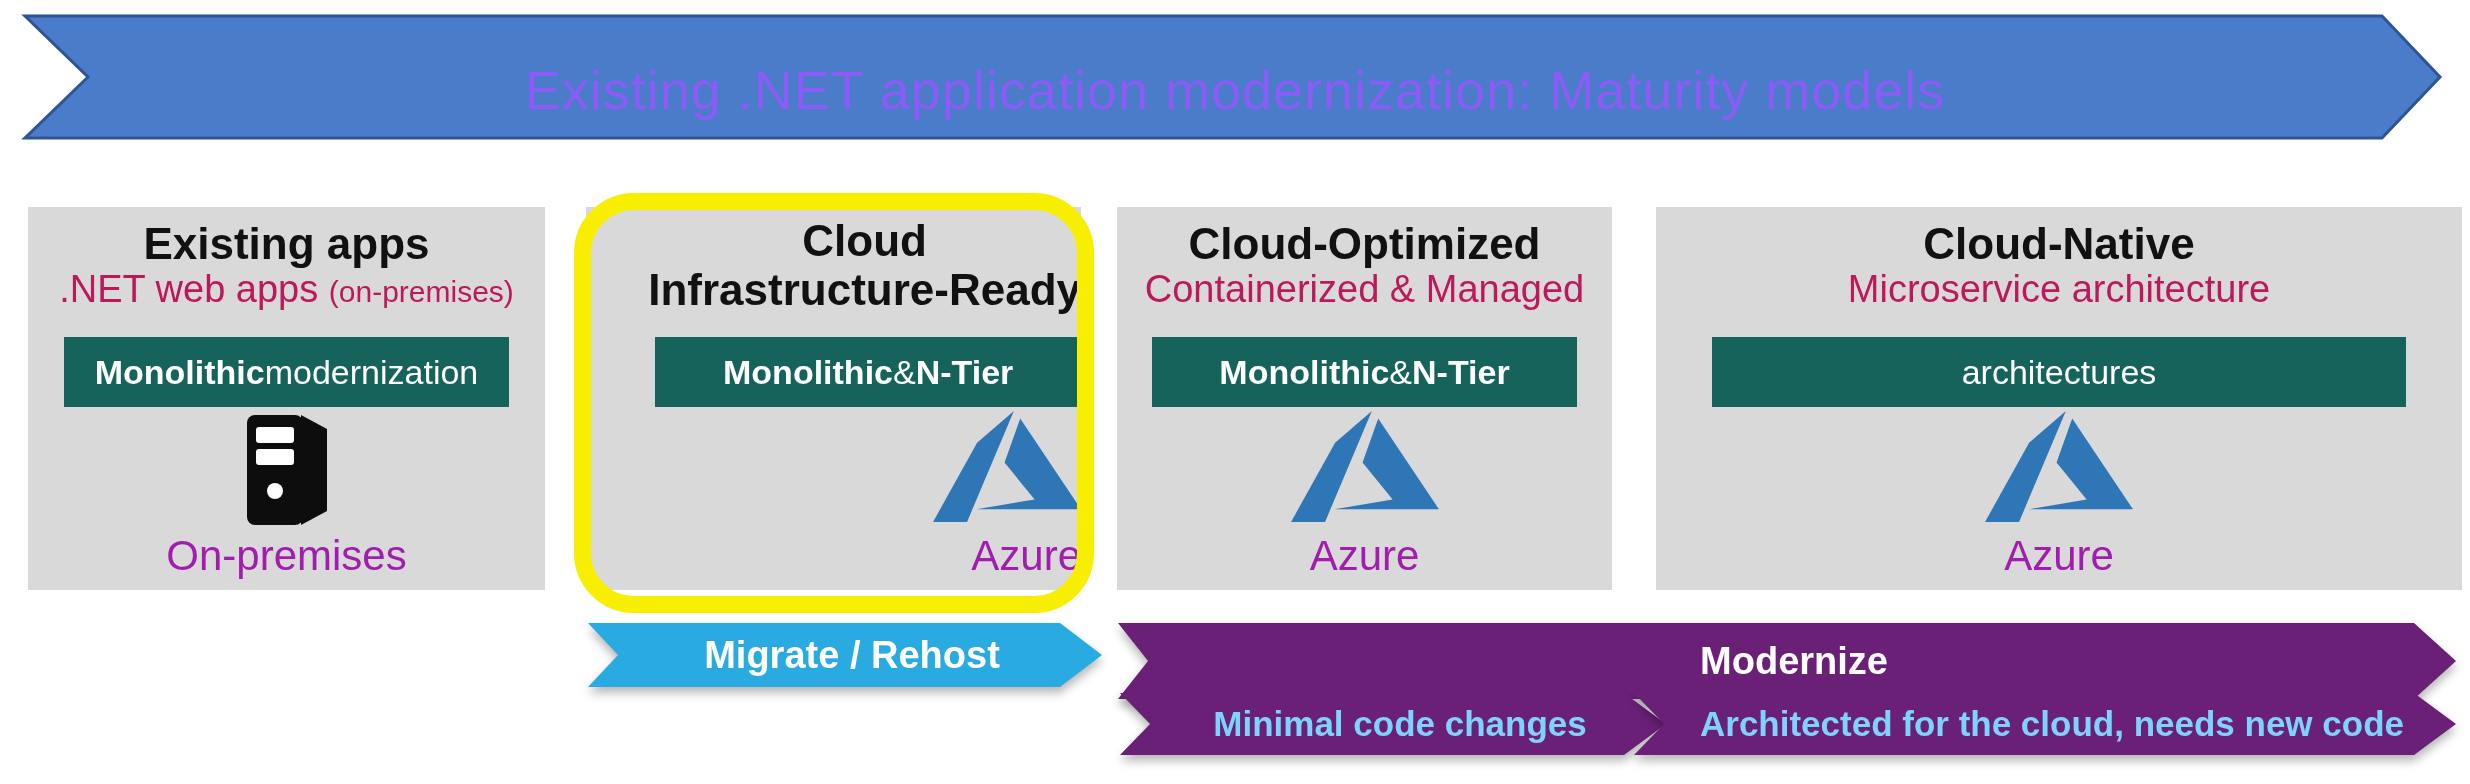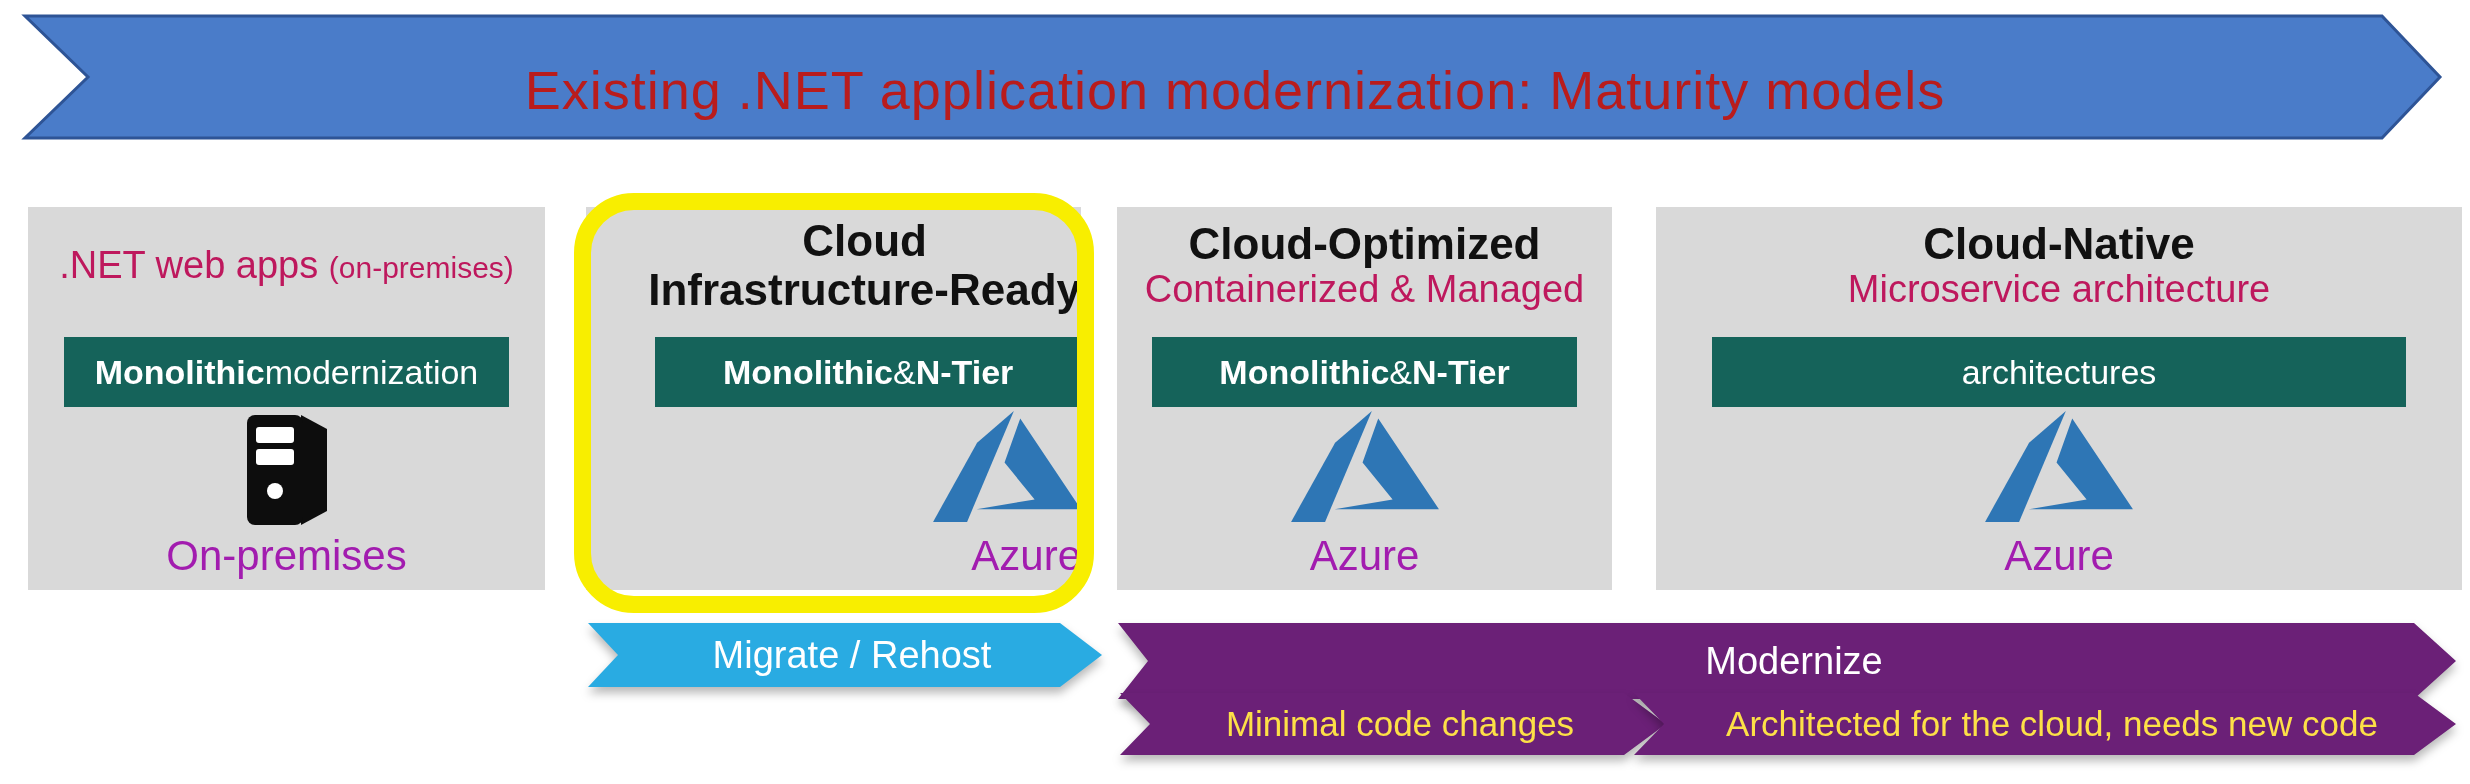--- a/index.html
+++ b/index.html
@@ -11,7 +11,7 @@
   .banner-poly{fill:var(--banner_blue,#4a7cc9);stroke:var(--banner_border,#2e5496);stroke-width:3;}
   .banner-title{position:absolute;left:90px;top:16px;width:2290px;height:148px;
     display:flex;align-items:center;justify-content:center;
-    color:#b91c1c;font-size:54px;font-weight:300;letter-spacing:1px;white-space:nowrap;}
+    color:#8b5cf6;font-size:54px;font-weight:300;letter-spacing:1px;white-space:nowrap;}
 
   
   .col{position:absolute;top:207px;height:383px;background:var(--box_gray,#d9d9d9);

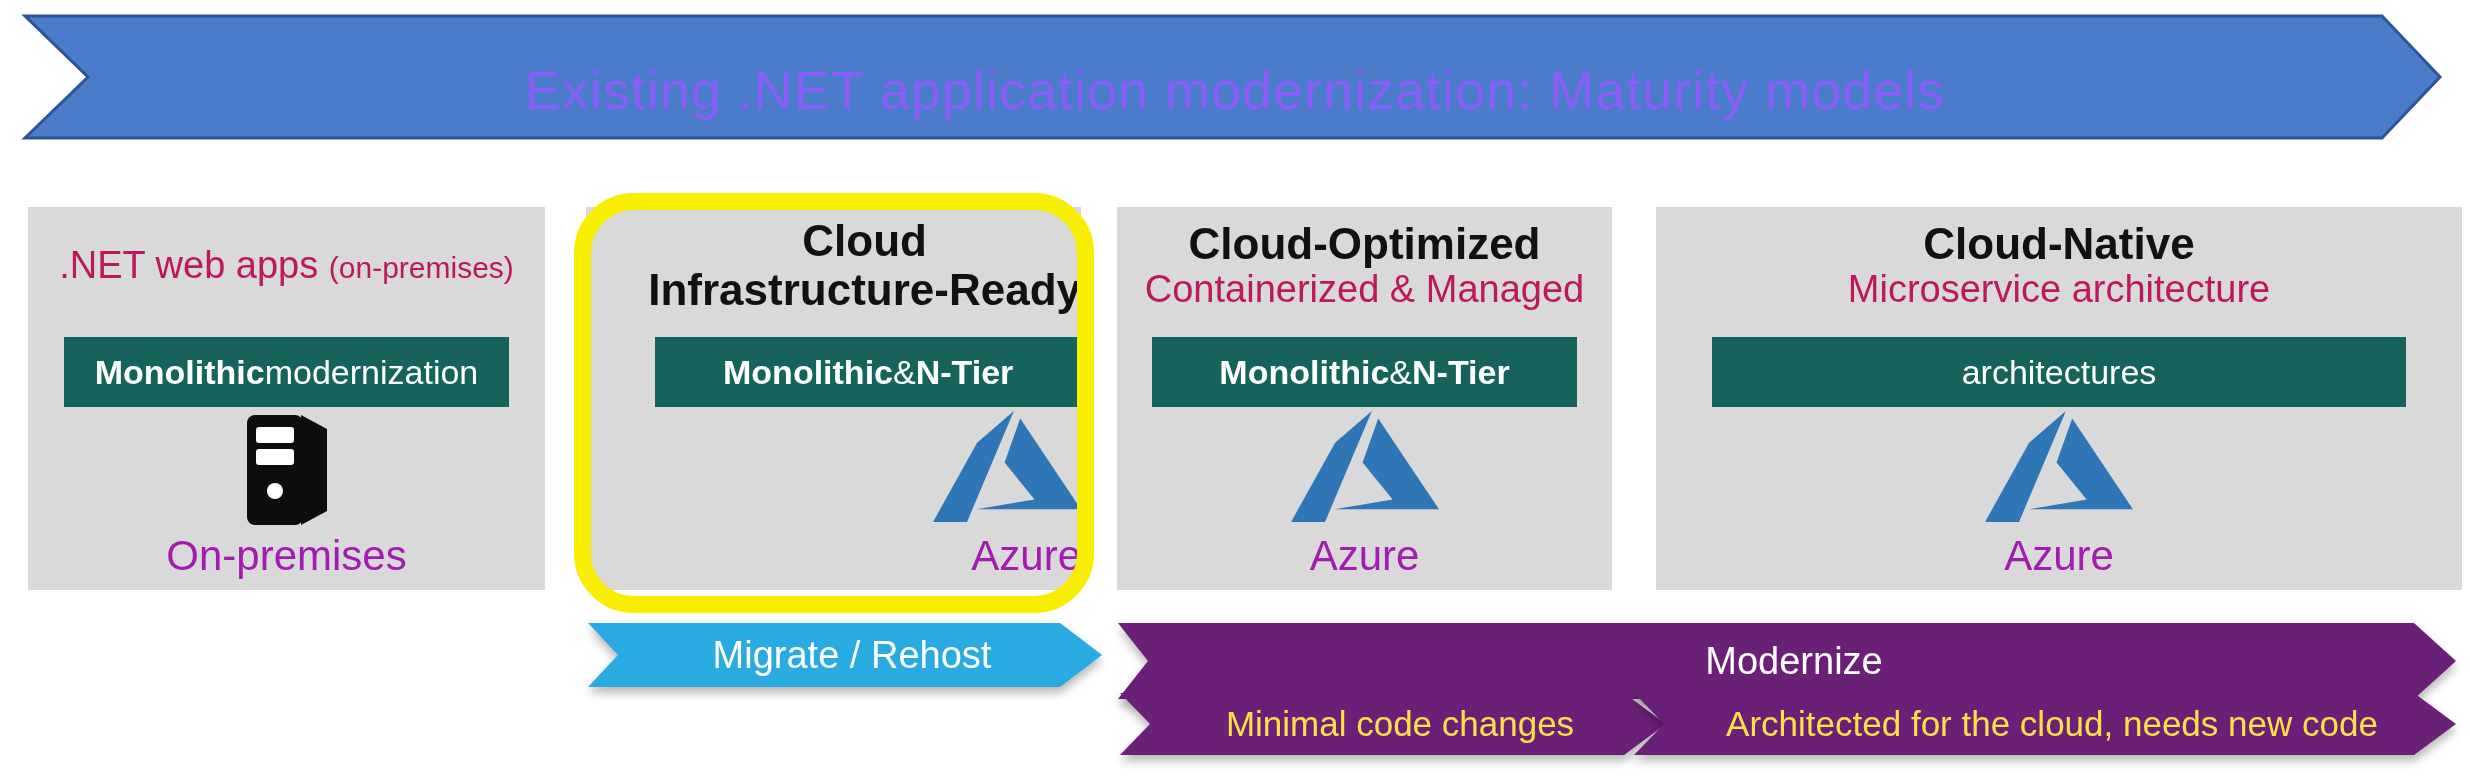--- a/index.html
+++ b/index.html
@@ -71,6 +71,7 @@
 
   <div class="col" id="col-1">
     <div class="col-header">
+      <div class="col-title">Existing apps</div>
       <div class="col-sub"><span>.NET web apps</span> <span class="sub-small">(on-premises)</span></div>
     </div>
     <div class="badge">

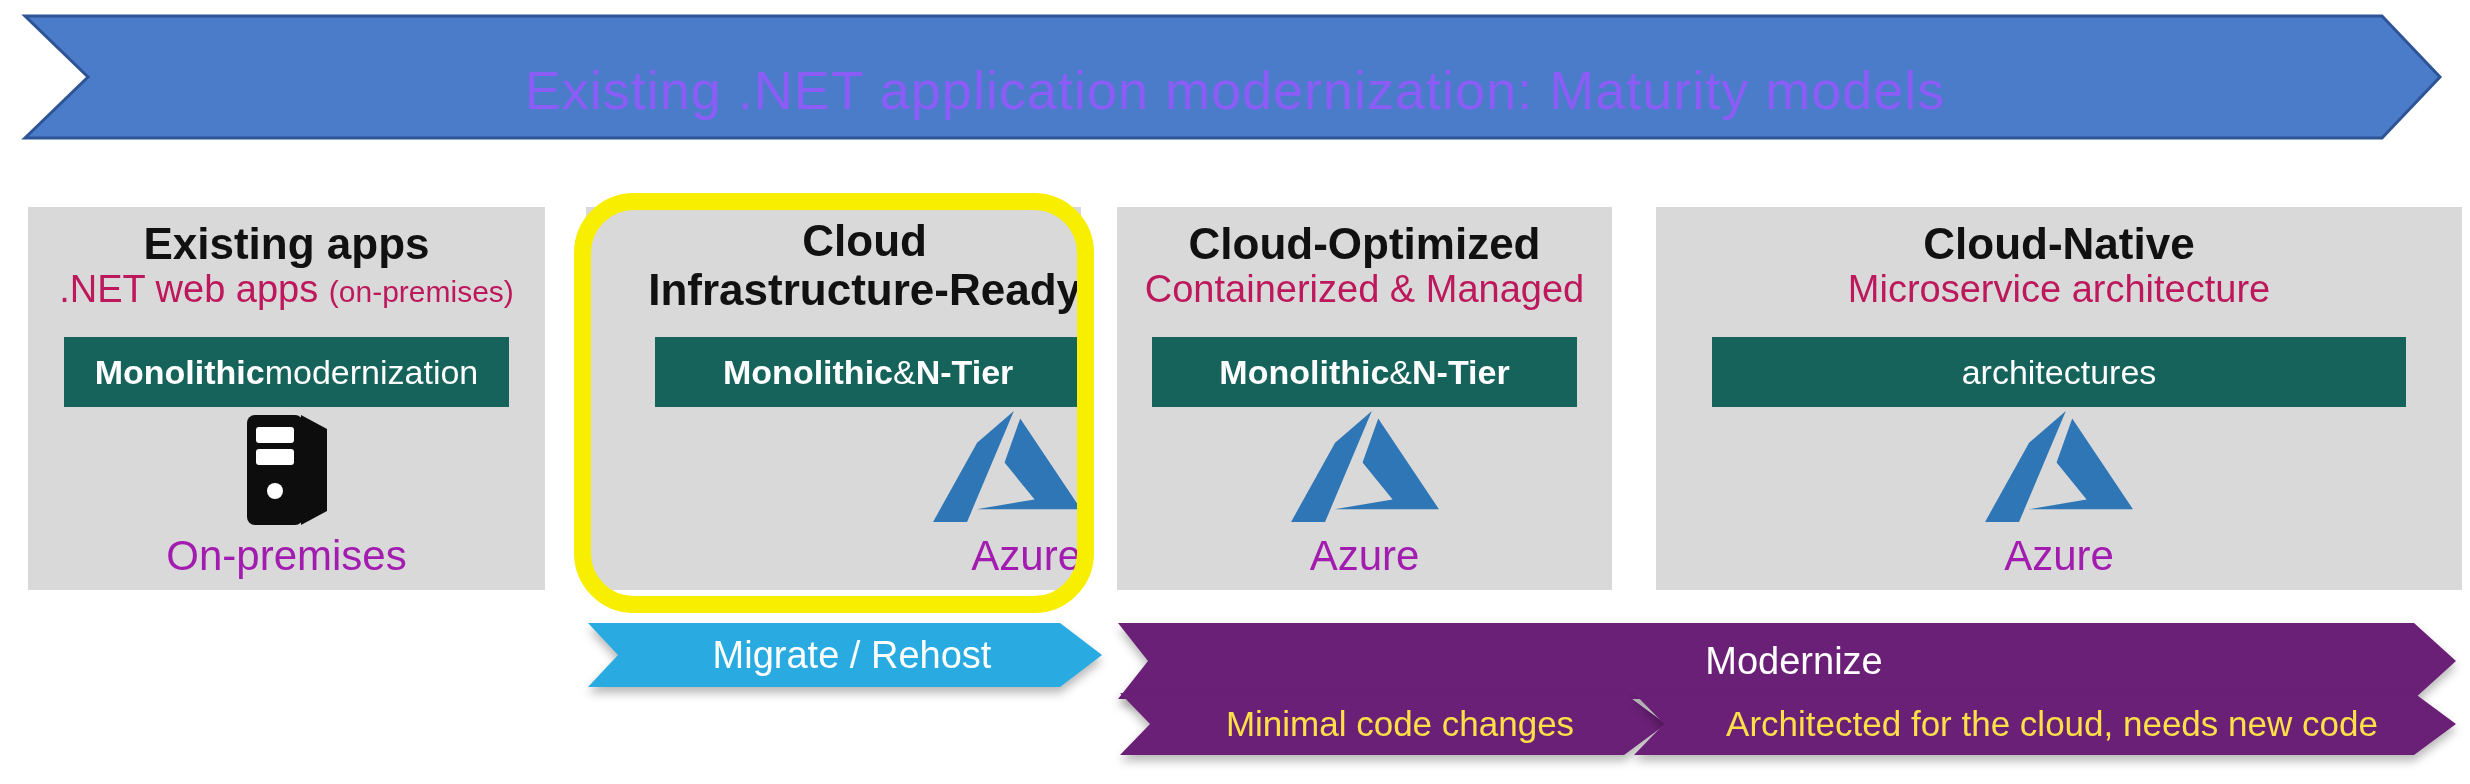--- a/index.html
+++ b/index.html
@@ -46,7 +46,7 @@
     clip-path:polygon(0 0, calc(100% - 42px) 0, 100% 50%, calc(100% - 42px) 100%, 0 100%, 30px 50%);}
   .arrow.cyan{background:var(--arrow_cyan,#29abe2);}
   .arrow.purple{background:var(--arrow_purple,#6b2077);}
-  .arrow .lbl-bold{font-weight:normal;font-size:38px;}
+  .arrow .lbl-bold{font-weight:bold;font-size:38px;}
   .arrow .lbl{font-weight:400;font-size:35px;color:#fde047;}
 
   #w-migrate{left:588px;top:623px;width:514px;height:64px;}

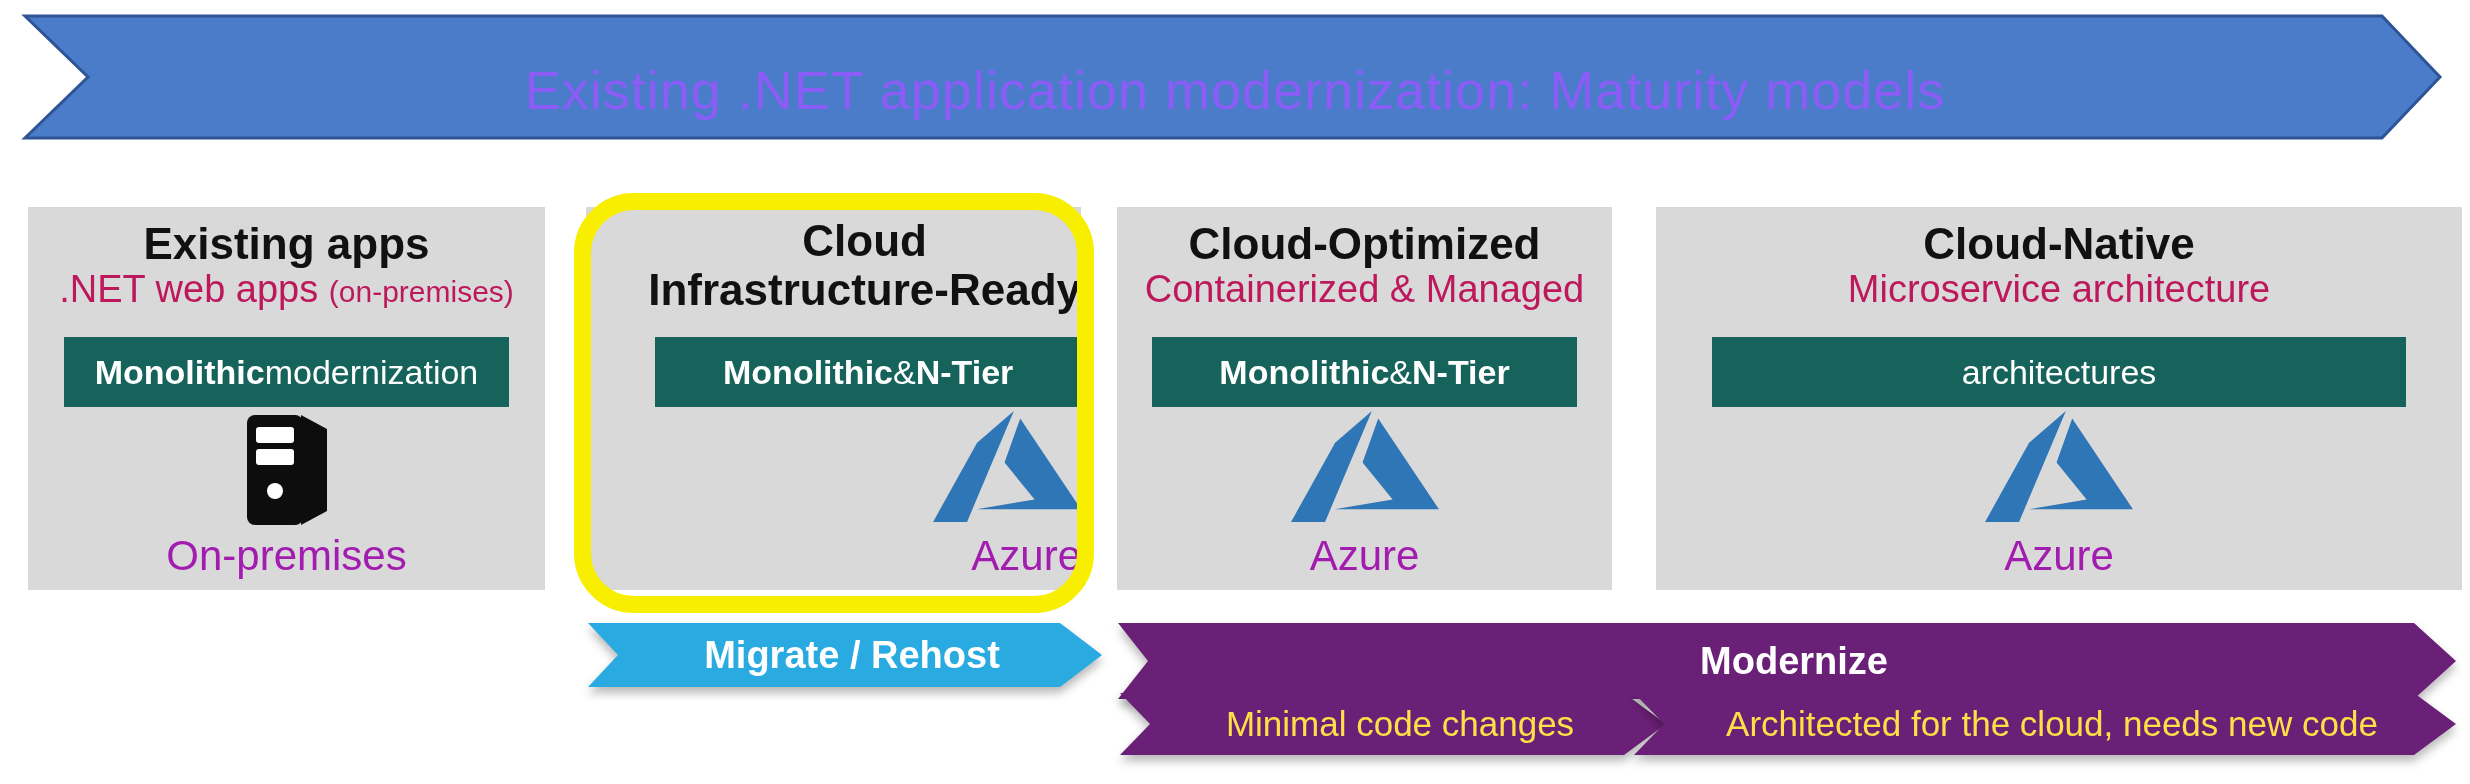--- a/index.html
+++ b/index.html
@@ -47,7 +47,7 @@
   .arrow.cyan{background:var(--arrow_cyan,#29abe2);}
   .arrow.purple{background:var(--arrow_purple,#6b2077);}
   .arrow .lbl-bold{font-weight:bold;font-size:38px;}
-  .arrow .lbl{font-weight:400;font-size:35px;color:#fde047;}
+  .arrow .lbl{font-weight:700;font-size:35px;color:#7dd3fc;}
 
   #w-migrate{left:588px;top:623px;width:514px;height:64px;}
   #w-modernize{left:1118px;top:623px;width:1338px;height:76px;}

